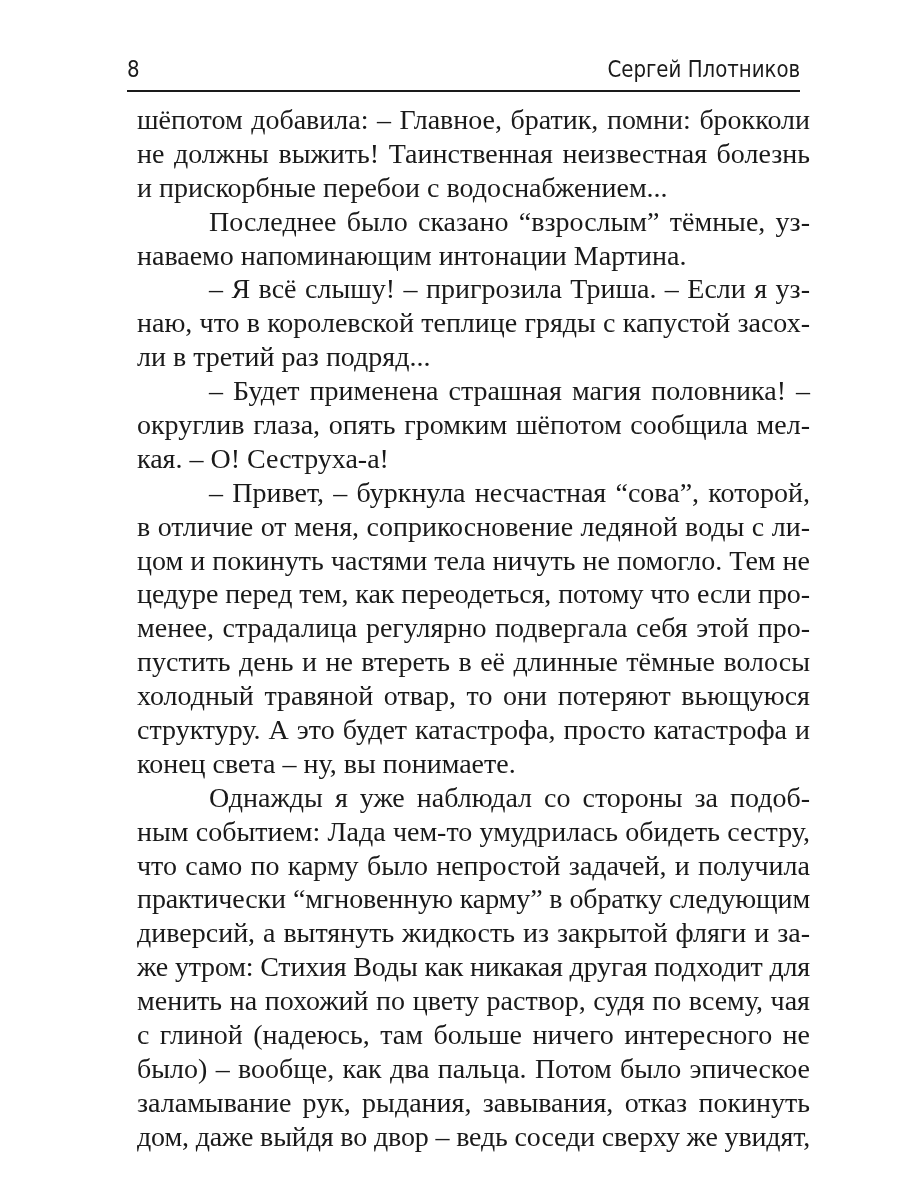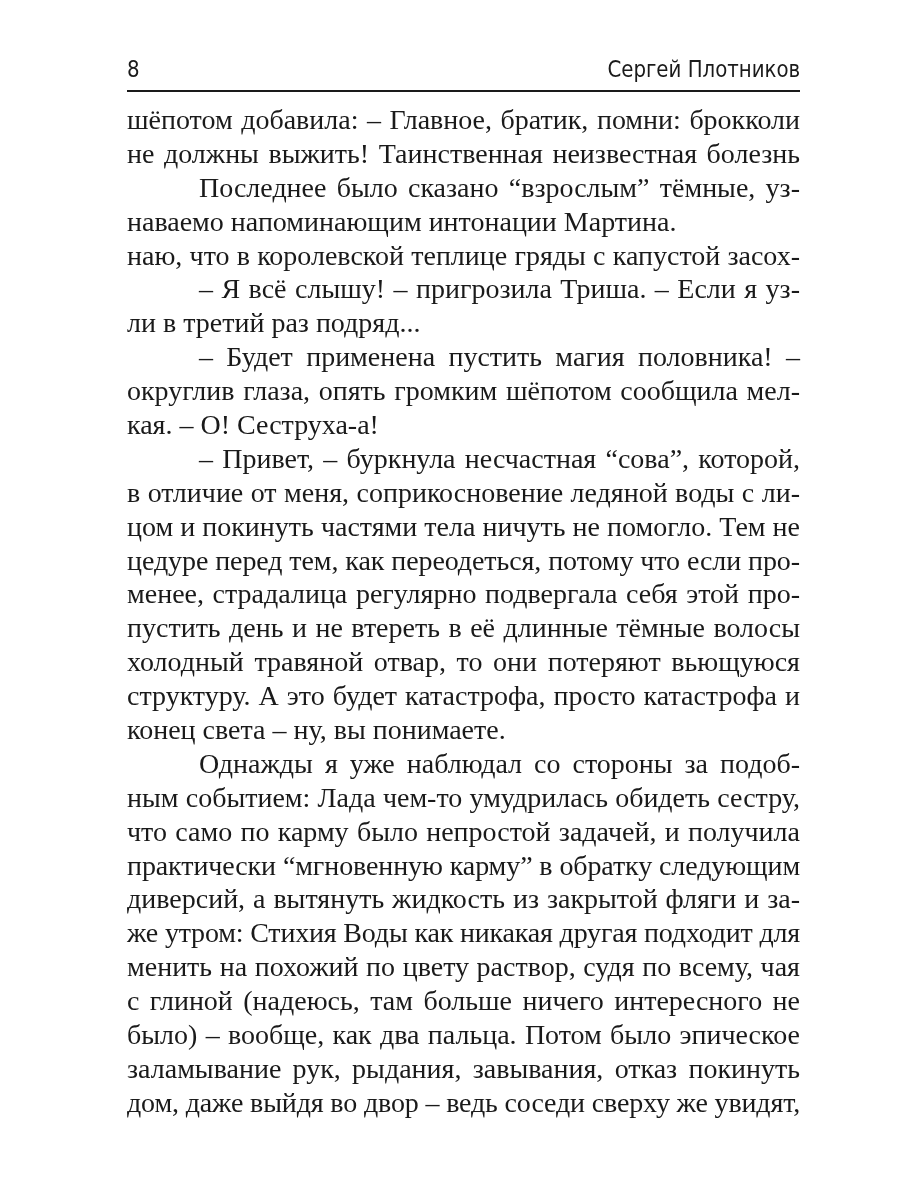--- a/index.html
+++ b/index.html
@@ -49,7 +49,7 @@
     .text {
       position: absolute;
       top: 103px;
-      left: 0;
+      left: 10px;
       width: 673px;
       font-family: "Liberation Serif", "DejaVu Serif", serif;
       font-size: 28px;

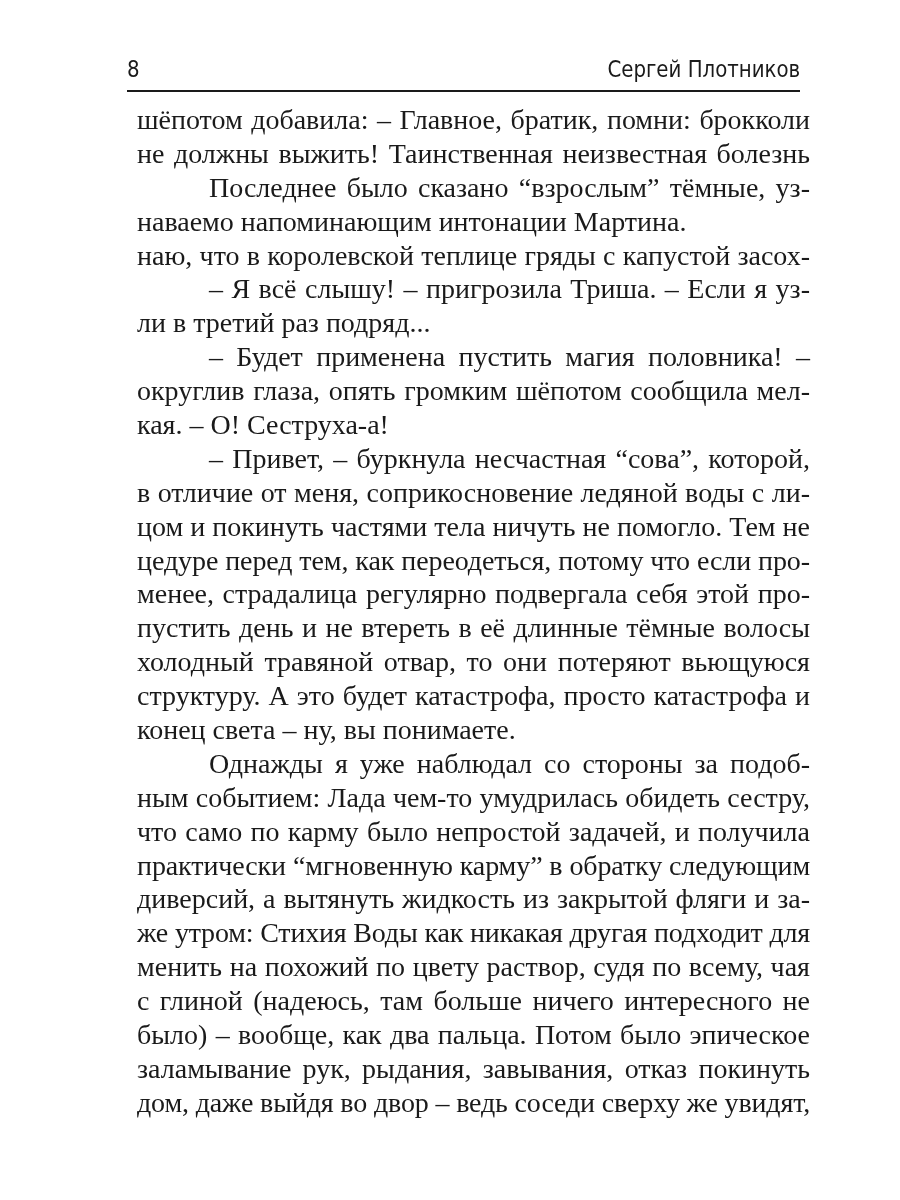--- a/index.html
+++ b/index.html
@@ -85,6 +85,7 @@
   <div class="text" id="body-text">
       <span class="line">шёпотом добавила: – Главное, братик, помни: брокколи</span>
       <span class="line">не должны выжить! Таинственная неизвестная болезнь</span>
+      <span class="line last">и прискорбные перебои с водоснабжением...</span>
       <span class="line indent">Последнее было сказано “взрослым” тёмные, уз-</span>
       <span class="line last">наваемо напоминающим интонации Мартина.</span>
       <span class="line">наю, что в королевской теплице гряды с капустой засох-</span>

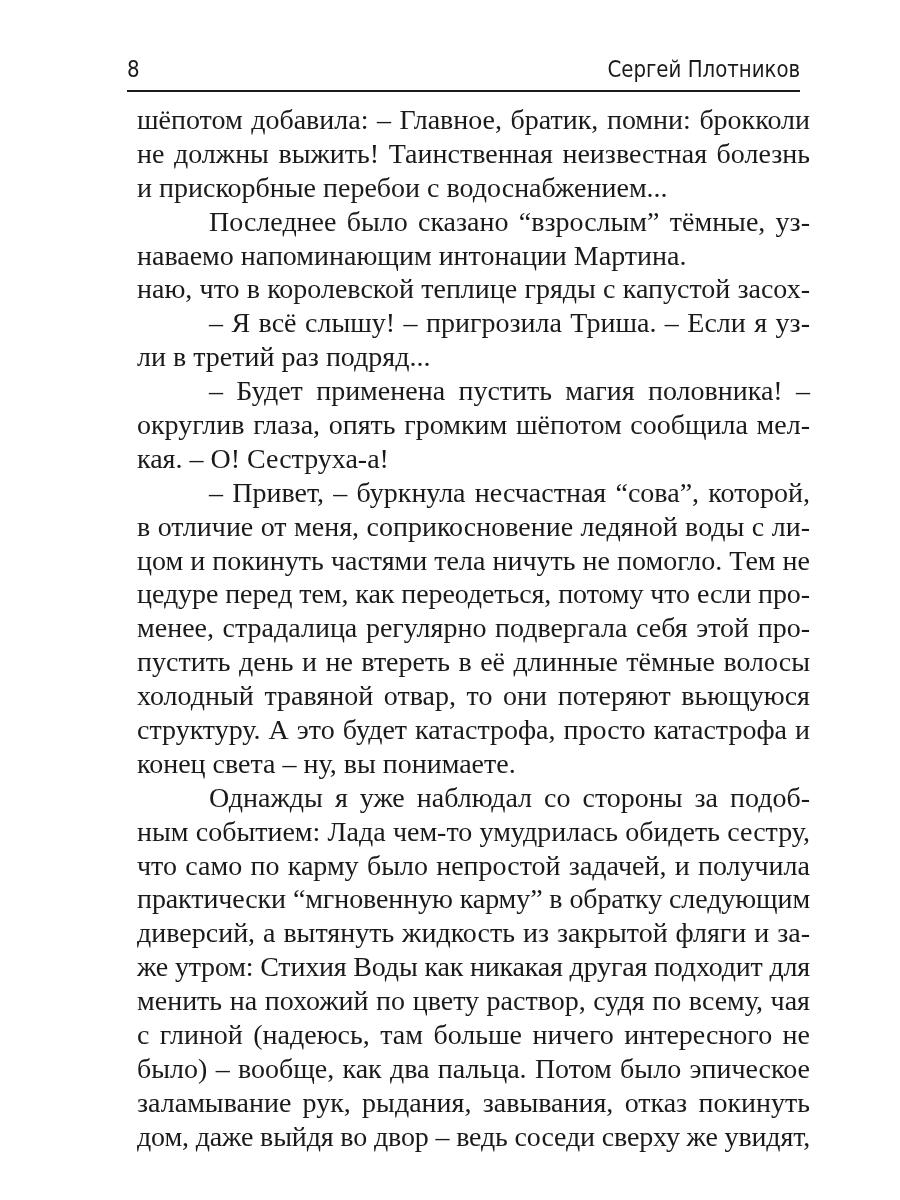--- a/index.html
+++ b/index.html
@@ -88,8 +88,8 @@
       <span class="line last">и прискорбные перебои с водоснабжением...</span>
       <span class="line indent">Последнее было сказано “взрослым” тёмные, уз-</span>
       <span class="line last">наваемо напоминающим интонации Мартина.</span>
+      <span class="line indent">– Я всё слышу! – пригрозила Триша. – Если я уз-</span>
       <span class="line">наю, что в королевской теплице гряды с капустой засох-</span>
-      <span class="line indent">– Я всё слышу! – пригрозила Триша. – Если я уз-</span>
       <span class="line last">ли в третий раз подряд...</span>
       <span class="line indent">– Будет применена пустить магия половника! –</span>
       <span class="line">округлив глаза, опять громким шёпотом сообщила мел-</span>

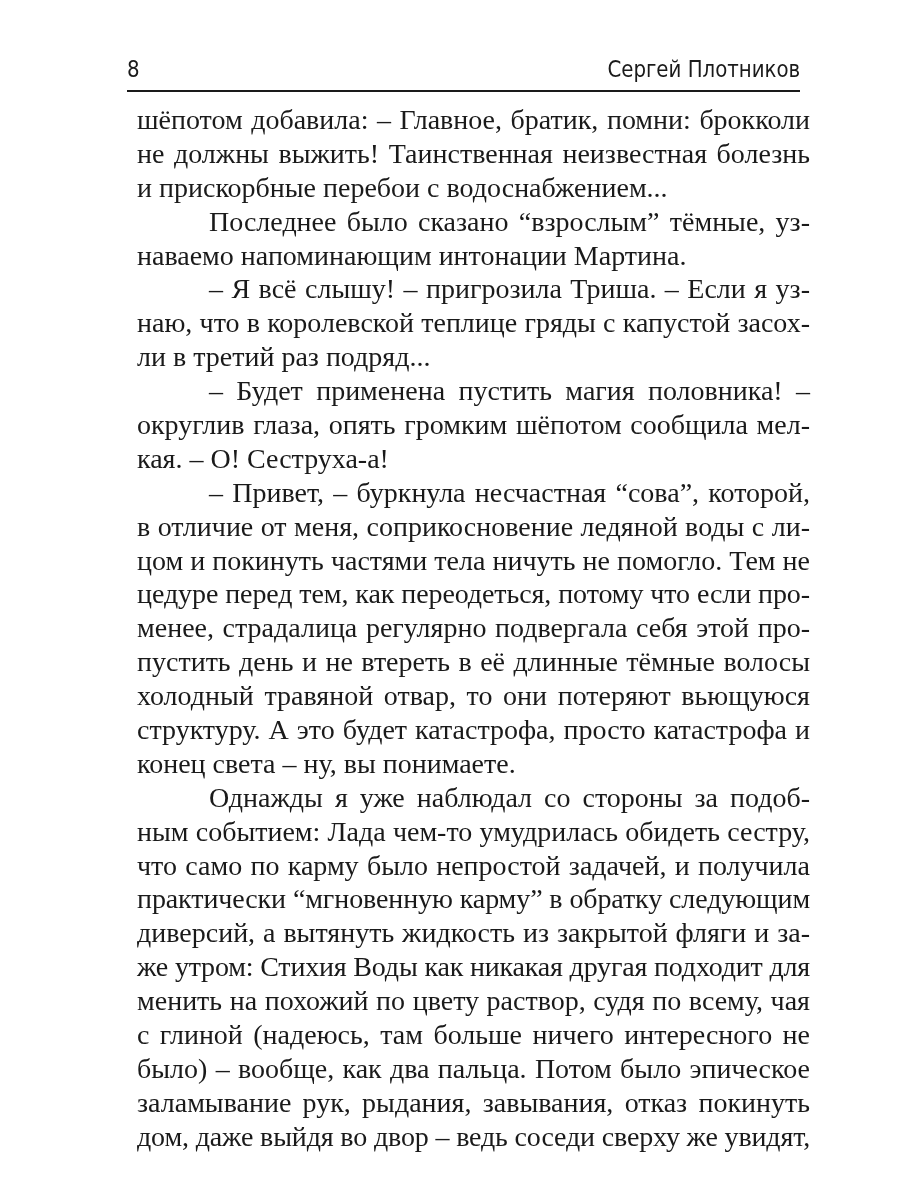--- a/index.html
+++ b/index.html
@@ -91,7 +91,7 @@
       <span class="line indent">– Я всё слышу! – пригрозила Триша. – Если я уз-</span>
       <span class="line">наю, что в королевской теплице гряды с капустой засох-</span>
       <span class="line last">ли в третий раз подряд...</span>
-      <span class="line indent">– Будет применена пустить магия половника! –</span>
+      <span class="line indent">– Будет применена страшная магия половника! –</span>
       <span class="line">округлив глаза, опять громким шёпотом сообщила мел-</span>
       <span class="line last">кая. – О! Сеструха-а!</span>
       <span class="line indent">– Привет, – буркнула несчастная “сова”, которой,</span>

